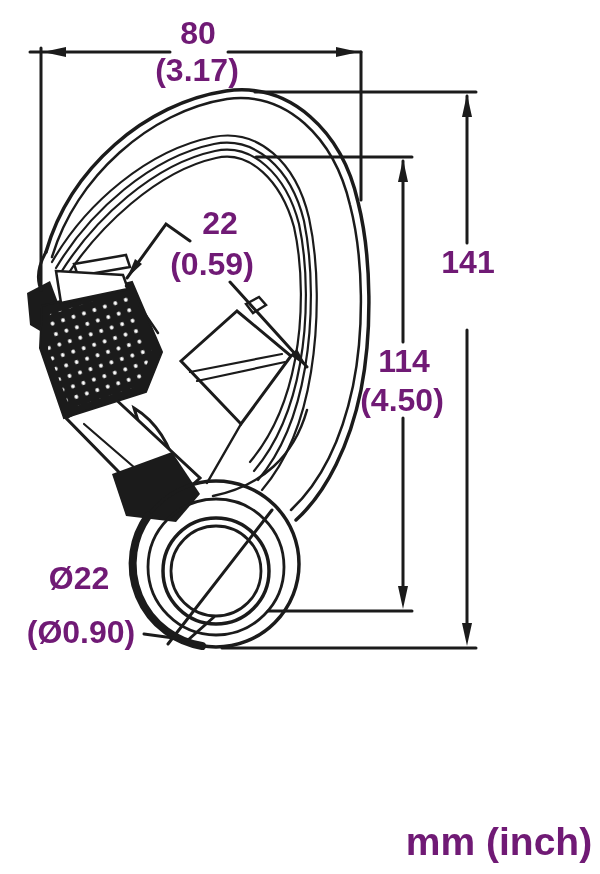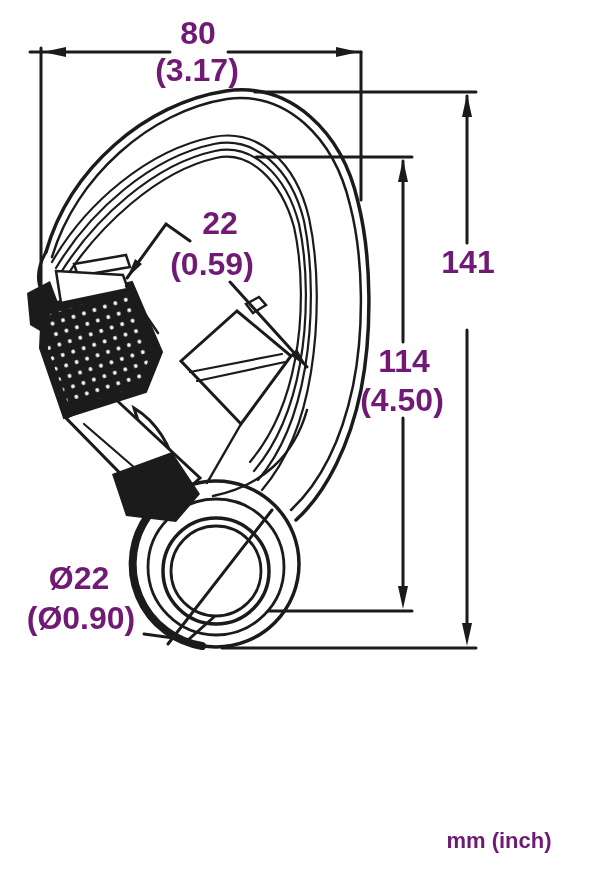--- a/index.html
+++ b/index.html
@@ -123,7 +123,7 @@
   <div class="label" style="left:402px;top:400px;">(4.50)</div>
 
   <div class="label" style="left:79px;top:578px;">Ø22</div>
-  <div class="label" style="left:81px;top:618px;text-align:center;">(Ø0.90)</div>
+  <div class="label" style="left:81px;top:632px;text-align:center;">(Ø0.90)</div>
 
   <div class="label units" style="left:499px;top:841px;">mm (inch)</div>
 </div>

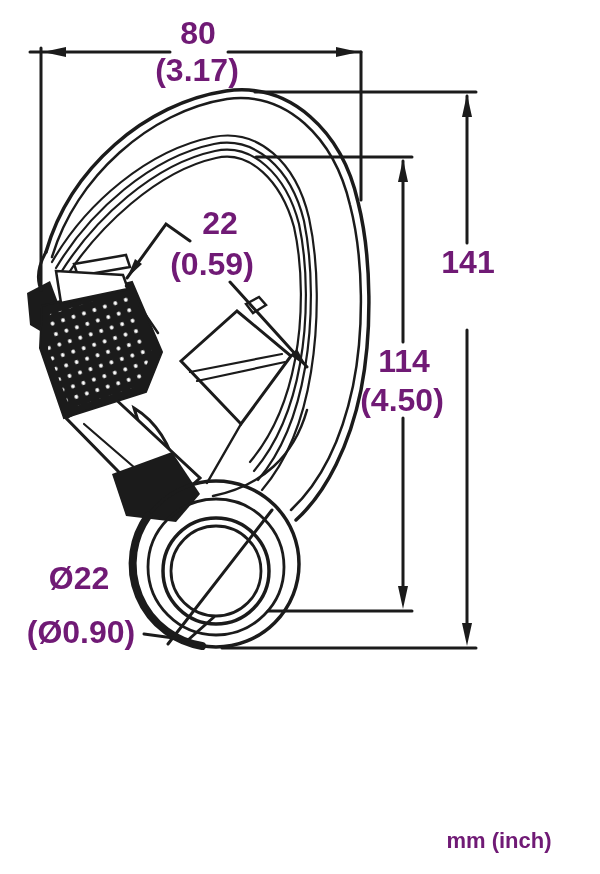--- a/index.html
+++ b/index.html
@@ -10,7 +10,7 @@
          font-family:"Liberation Sans",sans-serif;
          font-weight:bold;font-size:32px;line-height:1;color:#701a75;
          white-space:nowrap;}
-  .label.units{font-size:22px;}
+  .label.units{font-size:39px;}
 </style>
 </head>
 <body>

